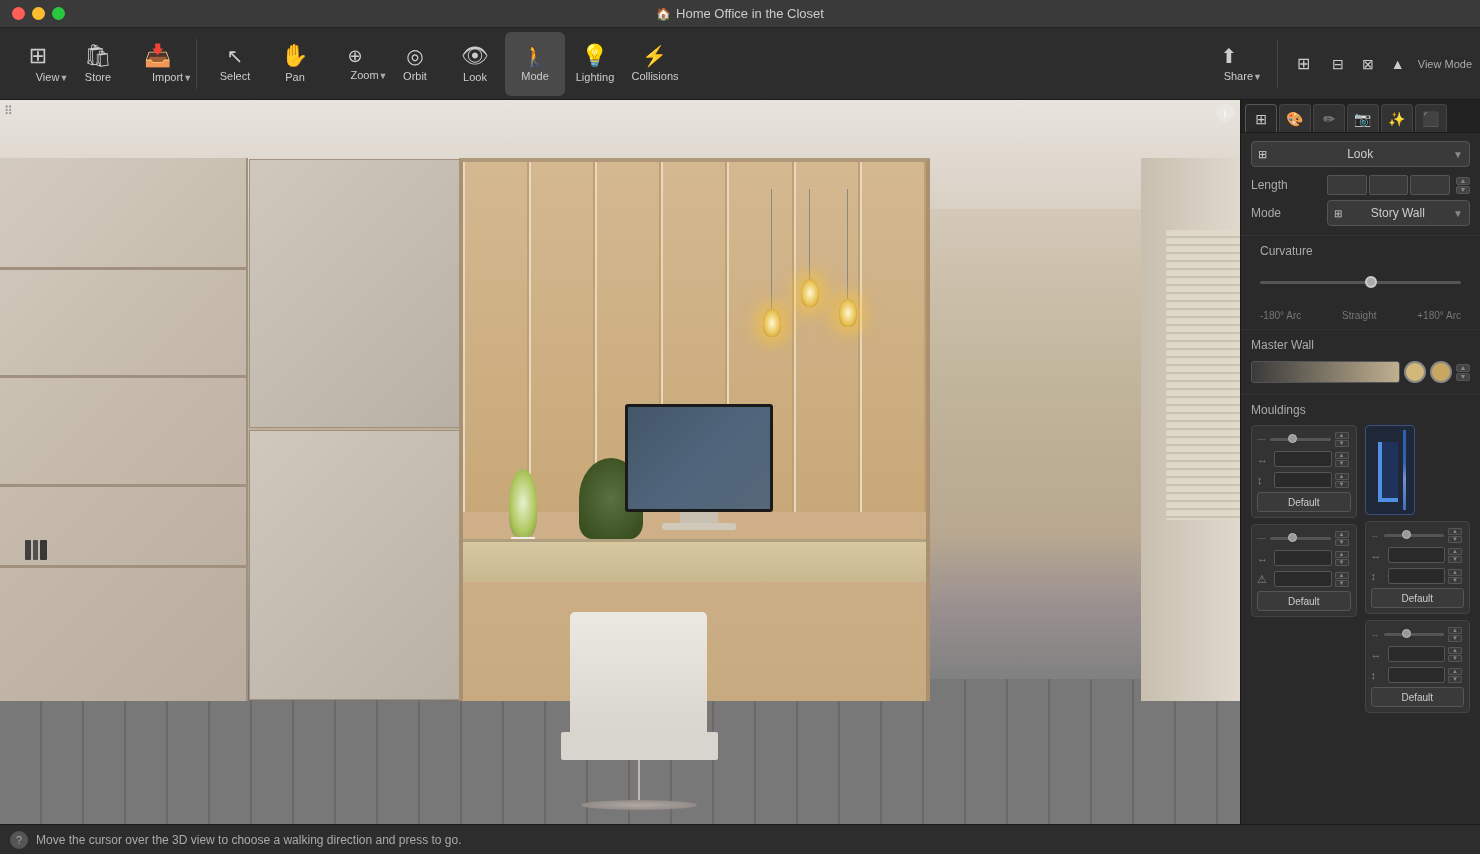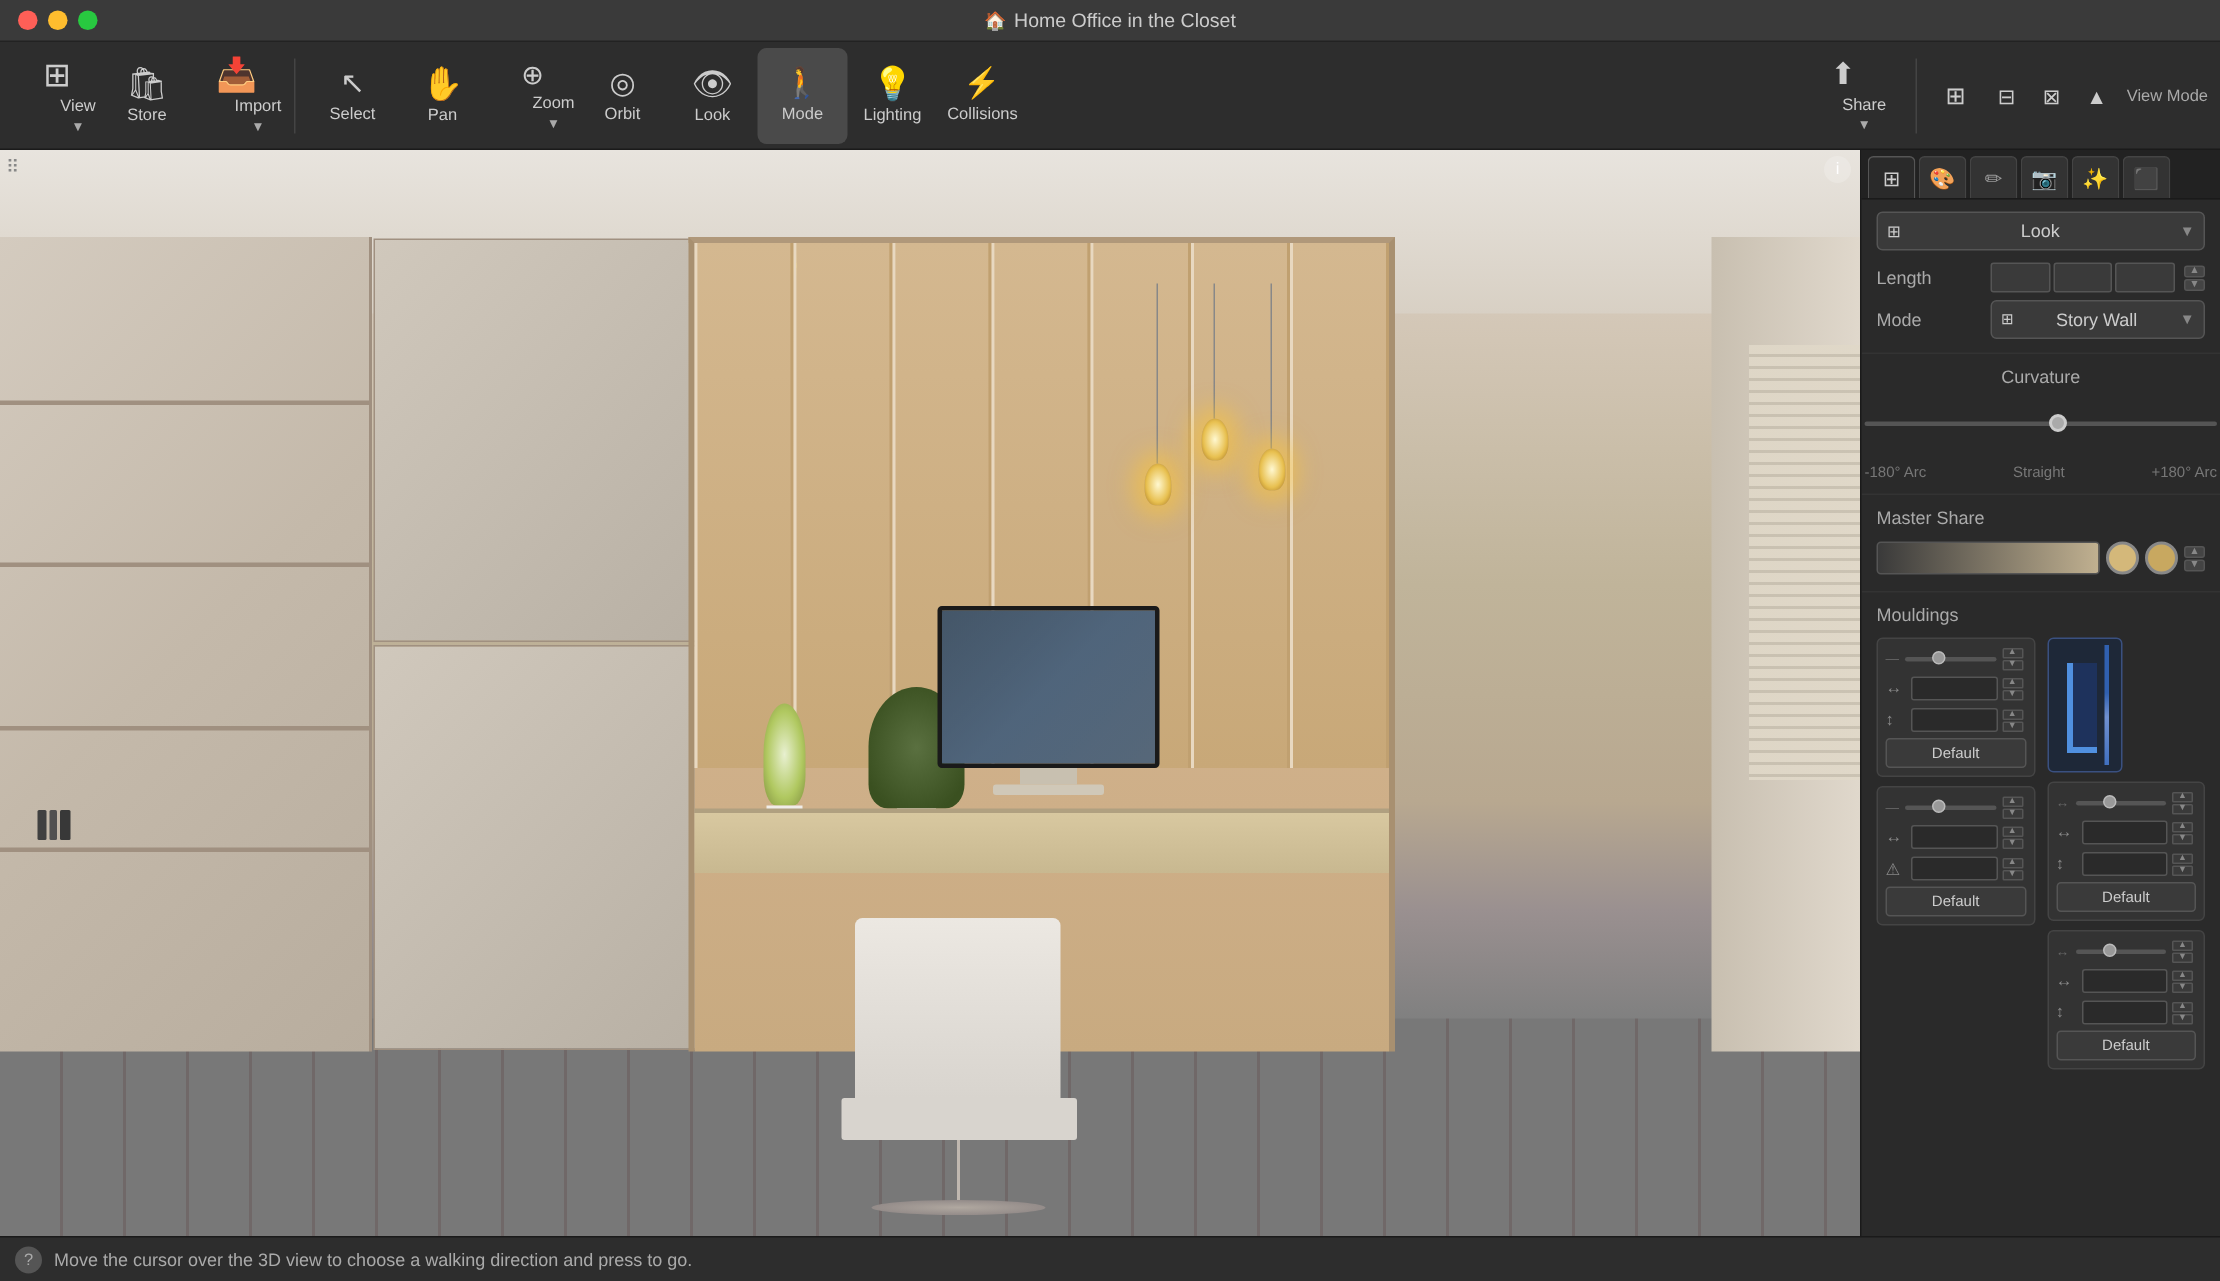--- a/index.html
+++ b/index.html
@@ -88,7 +88,7 @@
     }
     .tool-btn-split {
       display: flex;
-      flex-direction: column;
+      flex-direction: row;
       align-items: center;
       margin-left: 28px;
     }

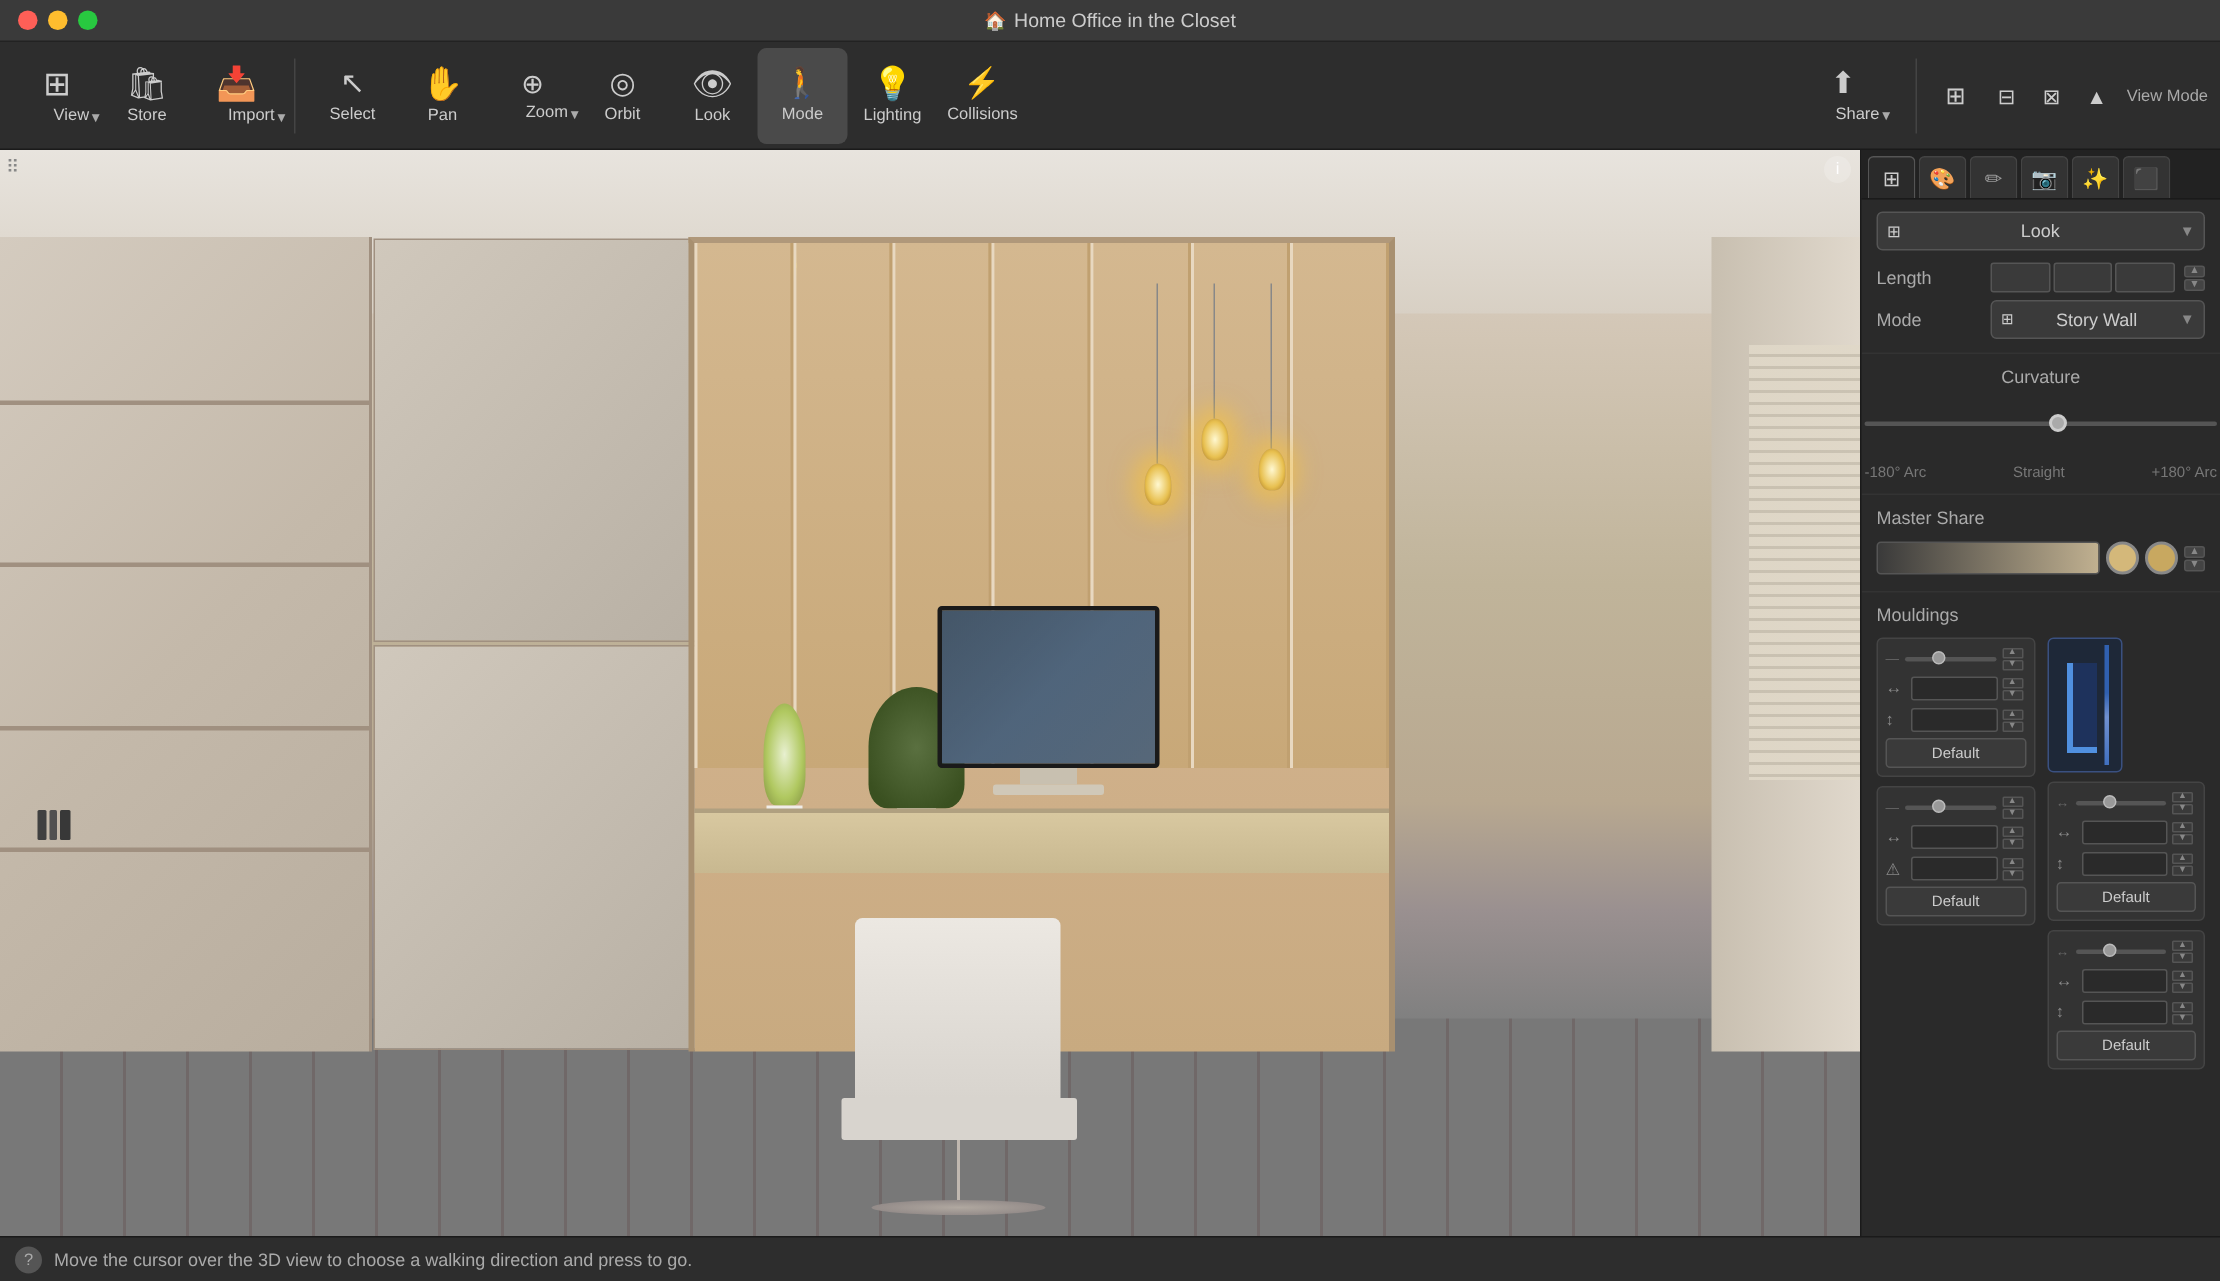--- a/index.html
+++ b/index.html
@@ -449,9 +449,8 @@
 
     
     .curvature-section {
-      padding: 8px 2px;
+      padding: 8px 19px;
       border-bottom: 1px solid #333;
-      text-align: center;
     }
     .curvature-label {
       font-size: 12px;

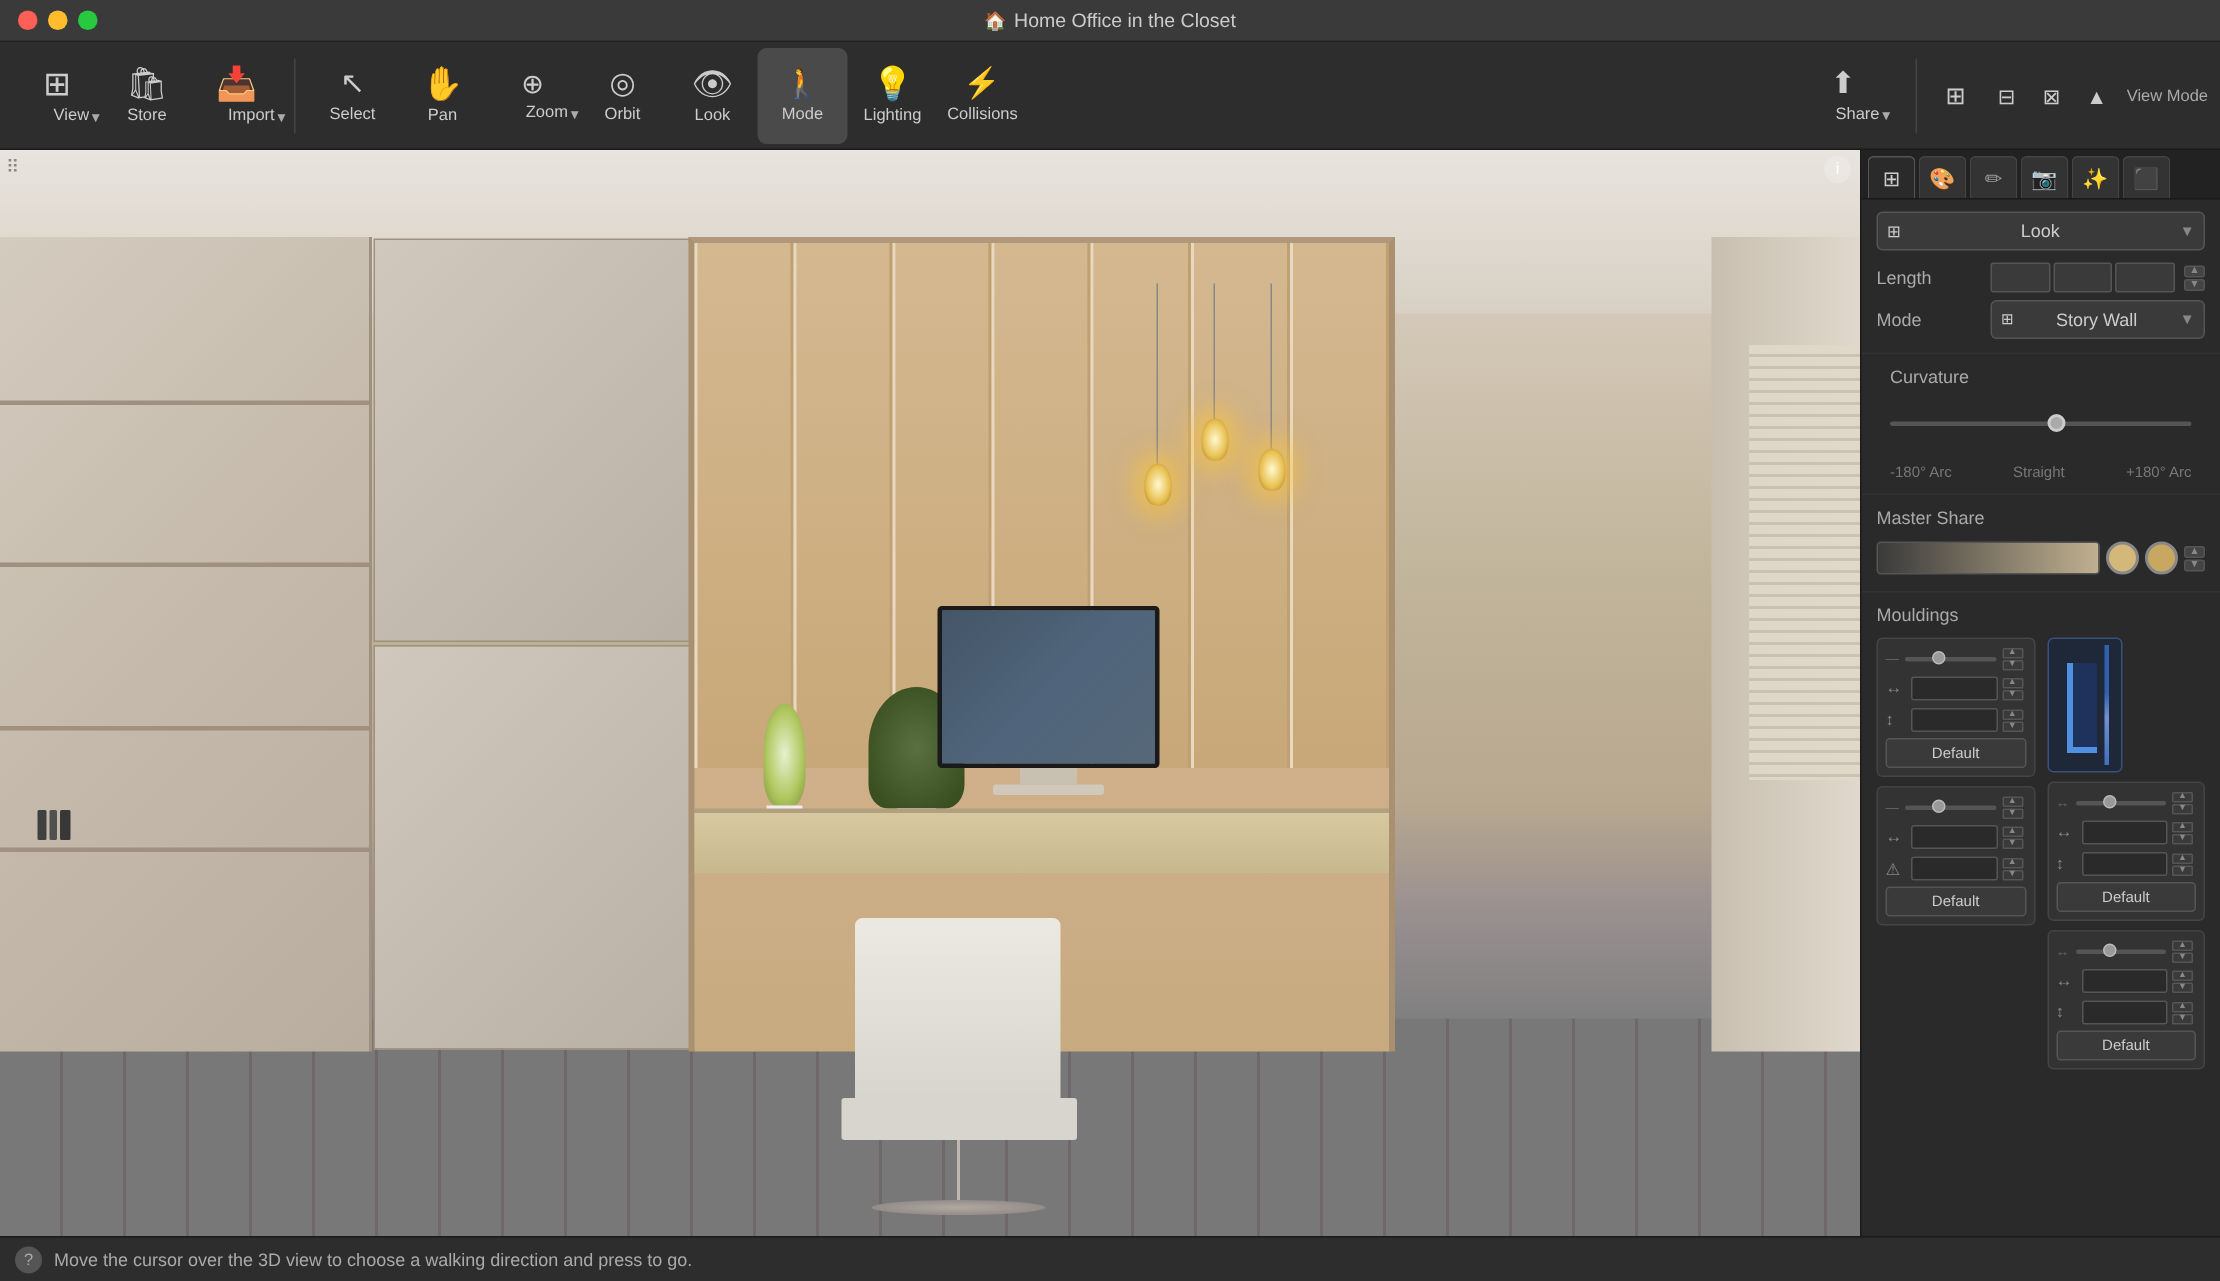--- a/index.html
+++ b/index.html
@@ -963,7 +963,7 @@
       </div>
 
       <div class="master-wall-section">
-        <div class="section-title">Master Share</div>
+        <div class="section-title">Master Wall</div>
         <div class="master-wall-color-row">
           <div class="color-track">
           </div>

